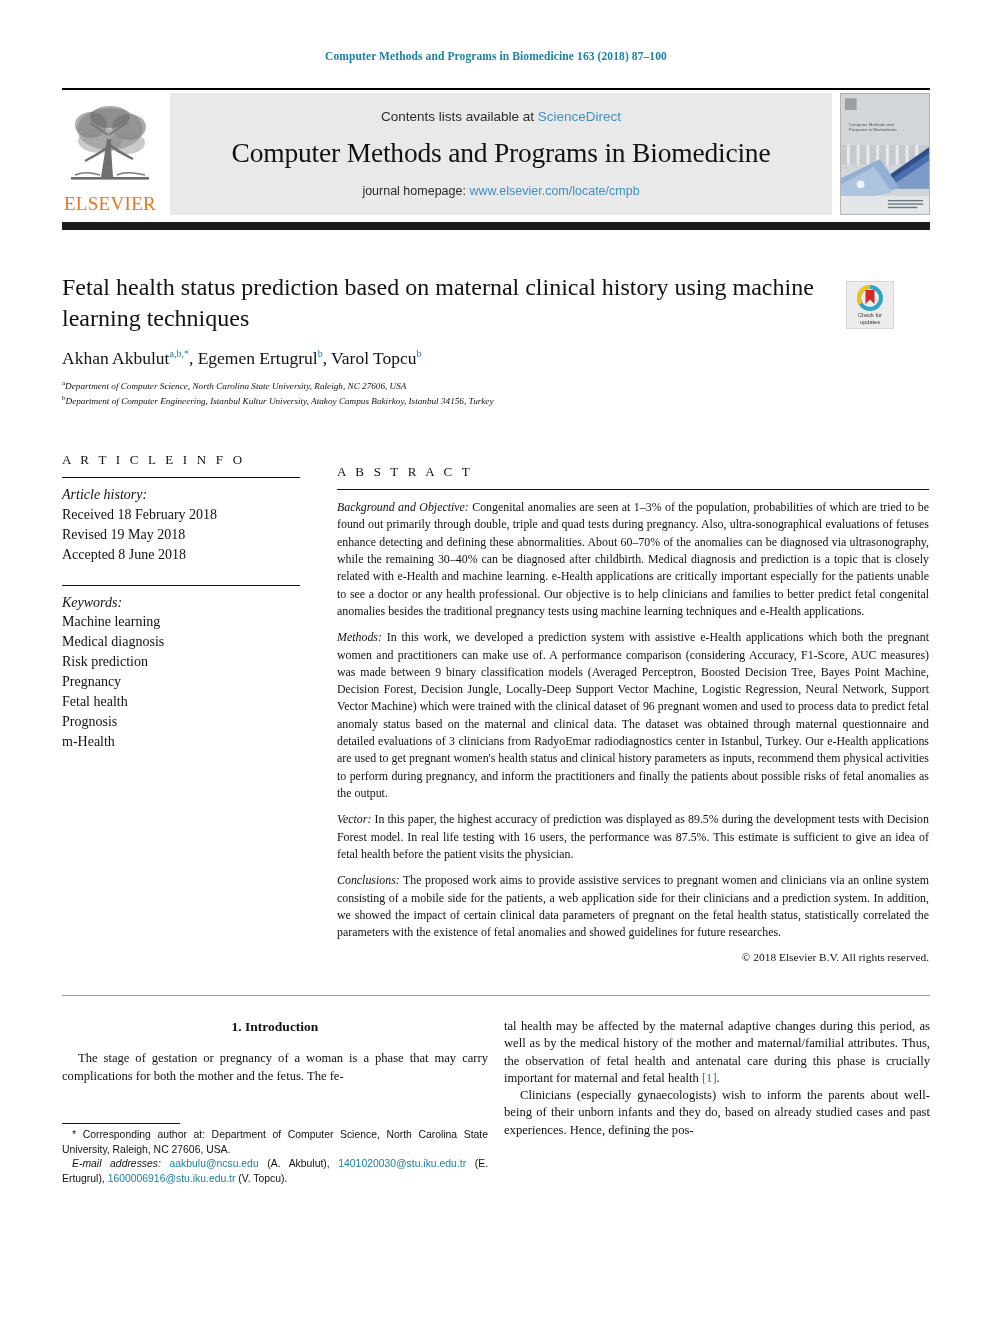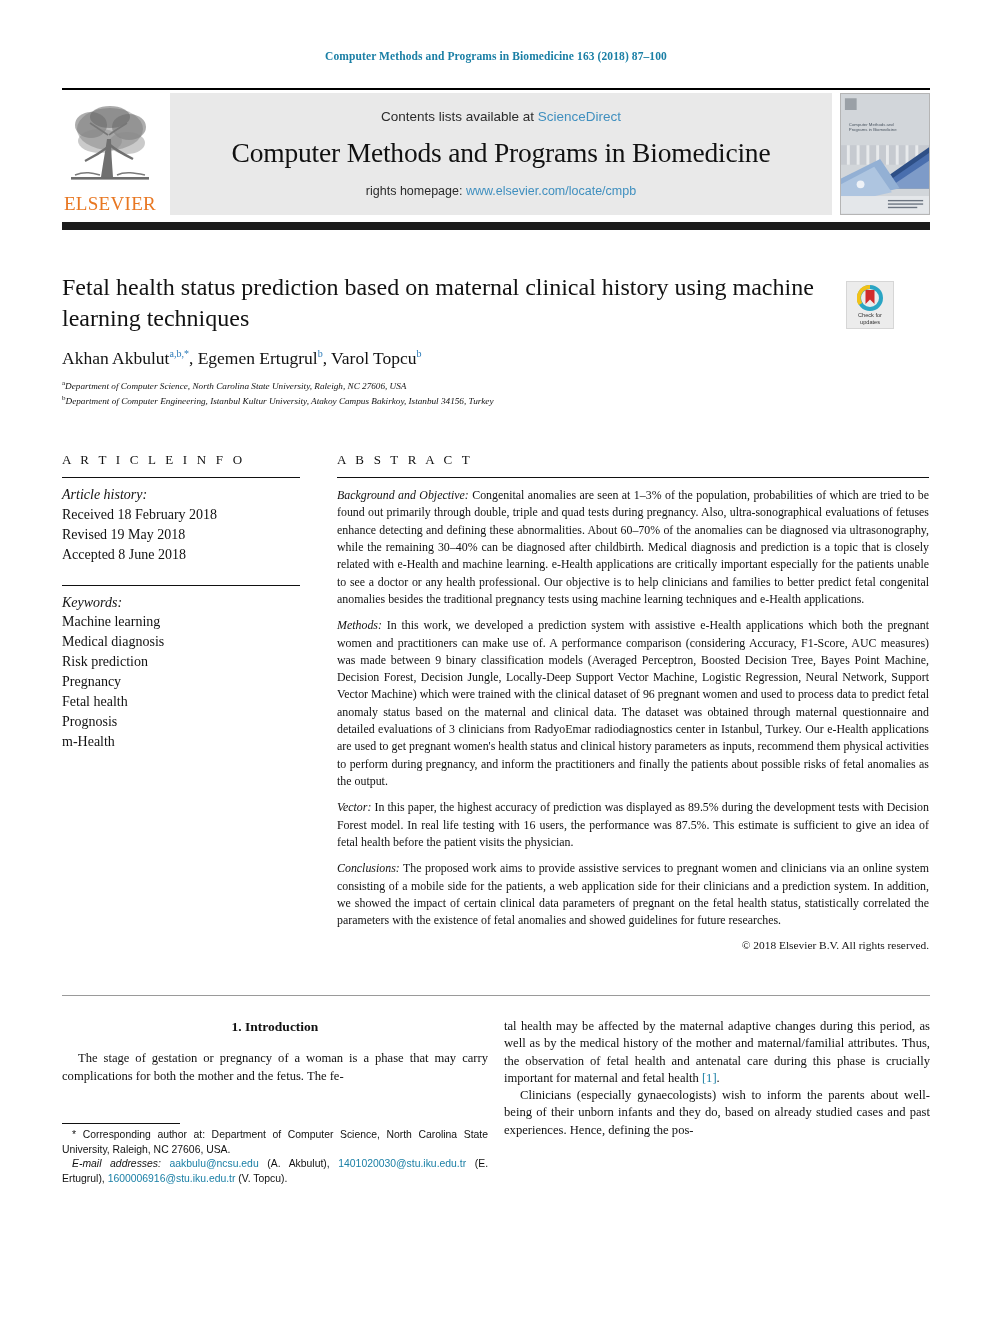--- a/index.html
+++ b/index.html
@@ -364,7 +364,7 @@
         </div>
         <div class="journal-title">Computer Methods and Programs in Biomedicine</div>
         <div class="homepage-line">
-          <span>rights homepage: </span><span class="url">www.elsevier.com/locate/cmpb</span>
+          <span>journal homepage: </span><span class="url">www.elsevier.com/locate/cmpb</span>
         </div>
       </div>
 

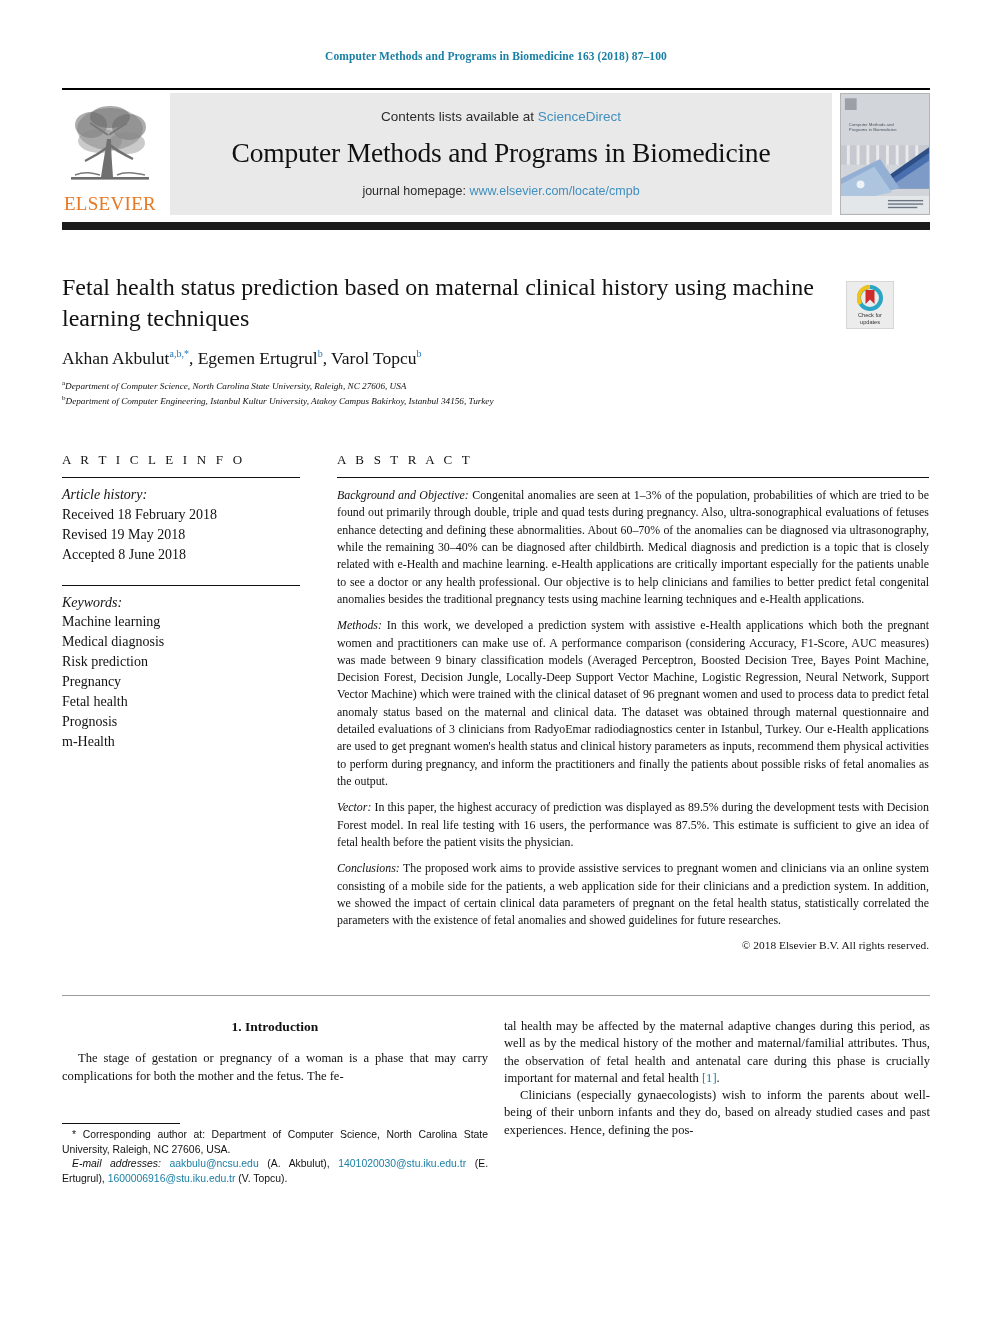--- a/index.html
+++ b/index.html
@@ -230,7 +230,7 @@
   .abstract-col {
     position: absolute;
     left: 337px;
-    top: 452px;
+    top: 464px;
     width: 592px;
   }
   .abstract-rule {

